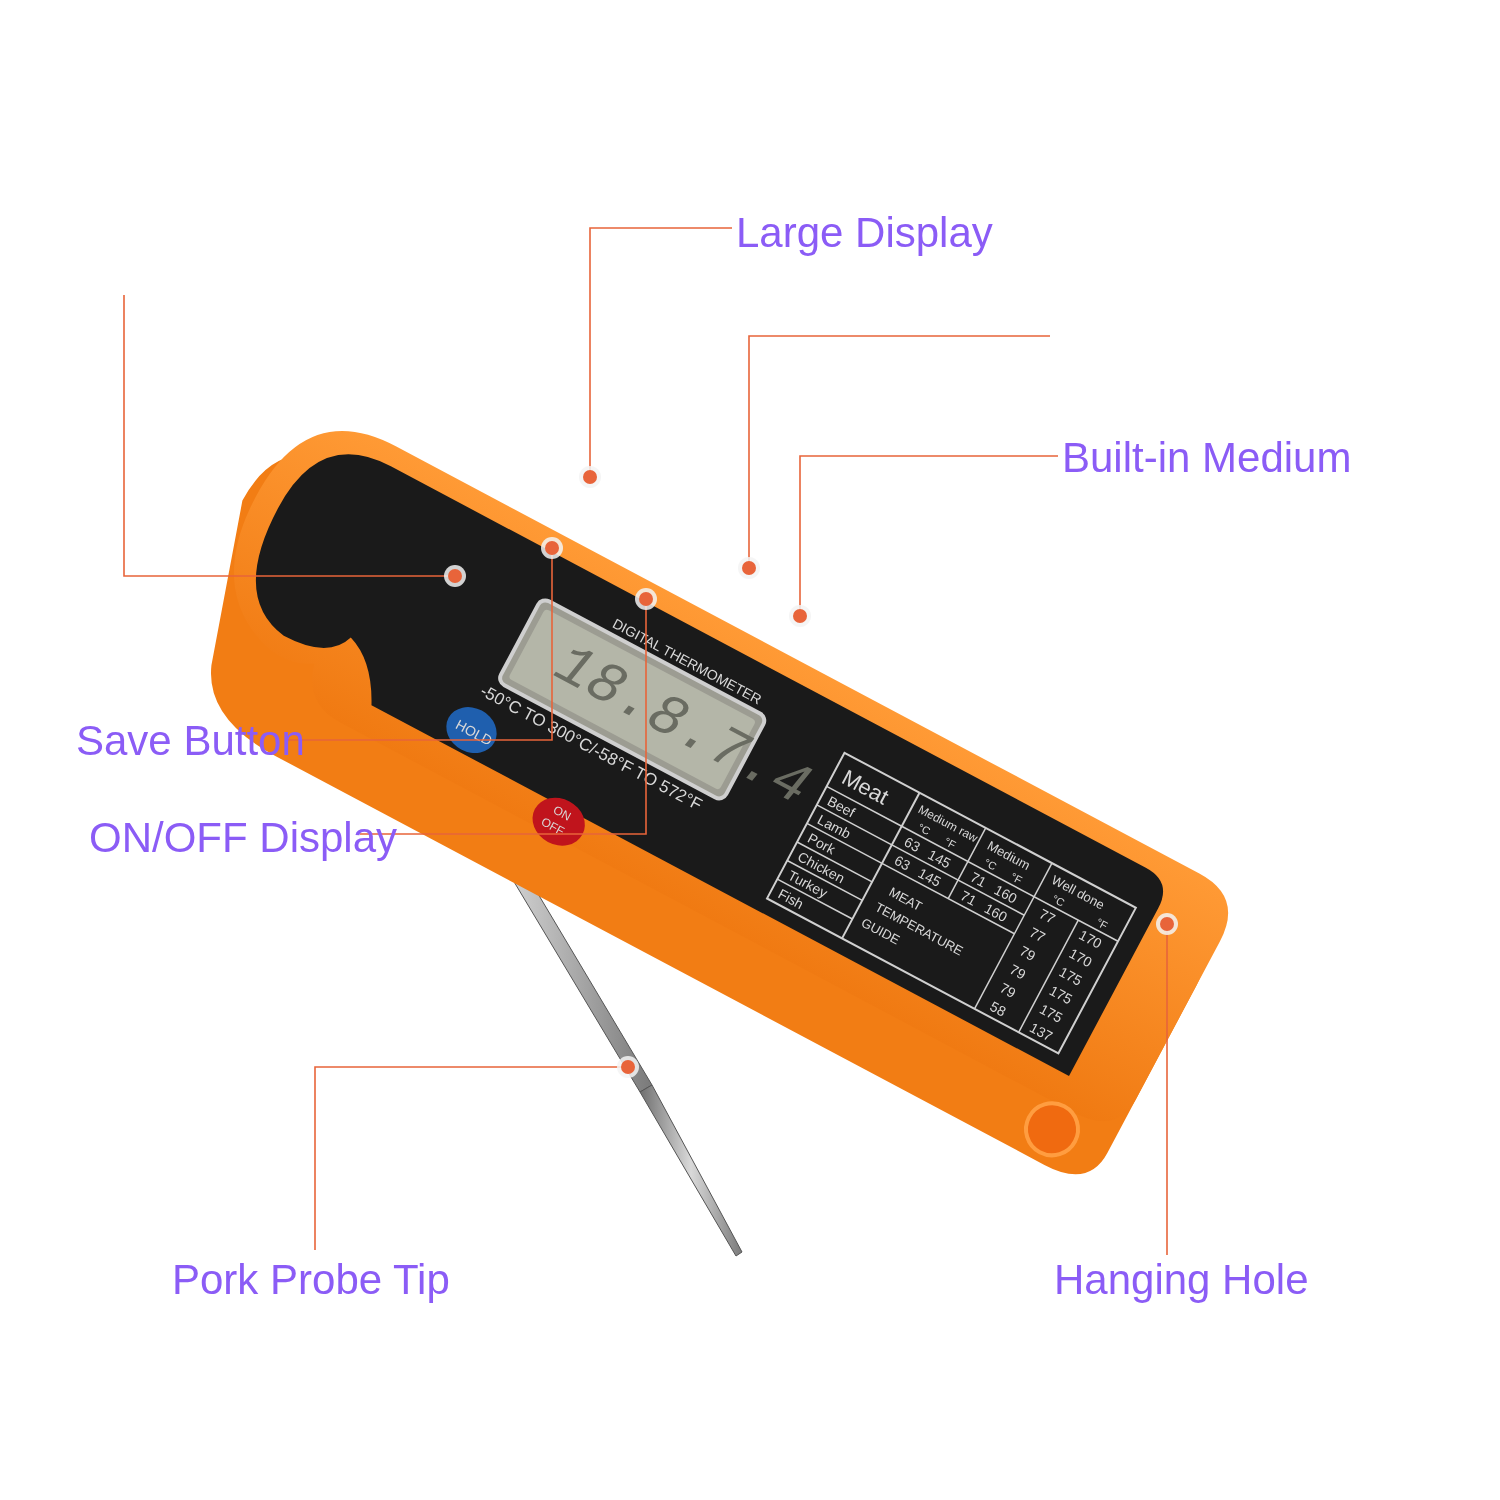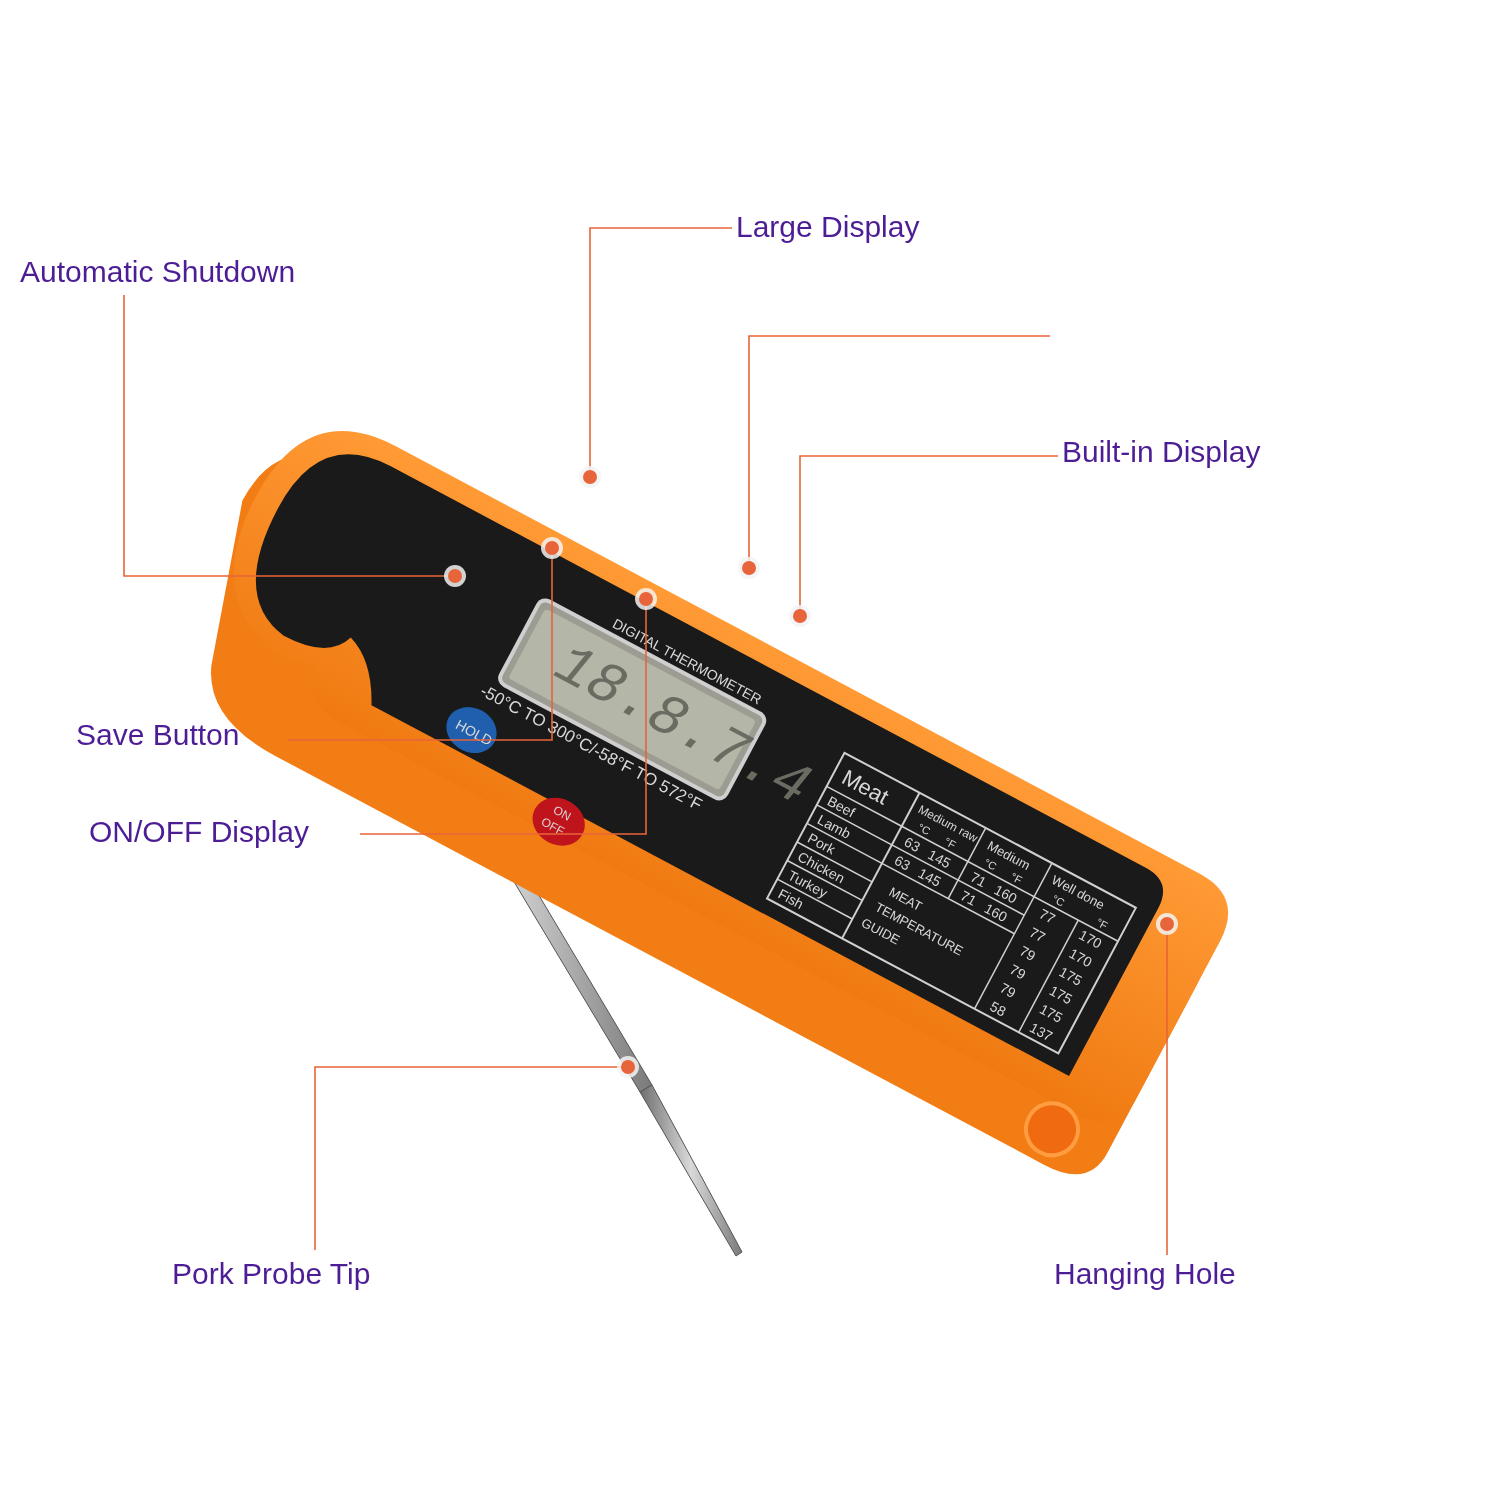--- a/index.html
+++ b/index.html
@@ -5,7 +5,7 @@
   html,body{margin:0;padding:0;background:#ffffff;}
   body{width:1500px;height:1500px;position:relative;overflow:hidden;font-family:"Liberation Sans",sans-serif;}
   .stage{position:absolute;left:0;top:0;width:1500px;height:1500px;}
-  .label{position:absolute;font-size:30px;color:#4c1d95;white-space:nowrap;line-height:1;}
+  .label{position:absolute;font-size:42px;color:#8b5cf6;white-space:nowrap;line-height:1;}
   svg{position:absolute;left:0;top:0;}
   .chart-text{font-family:"Liberation Sans",sans-serif;fill:#d8d8d8;}
 </style>

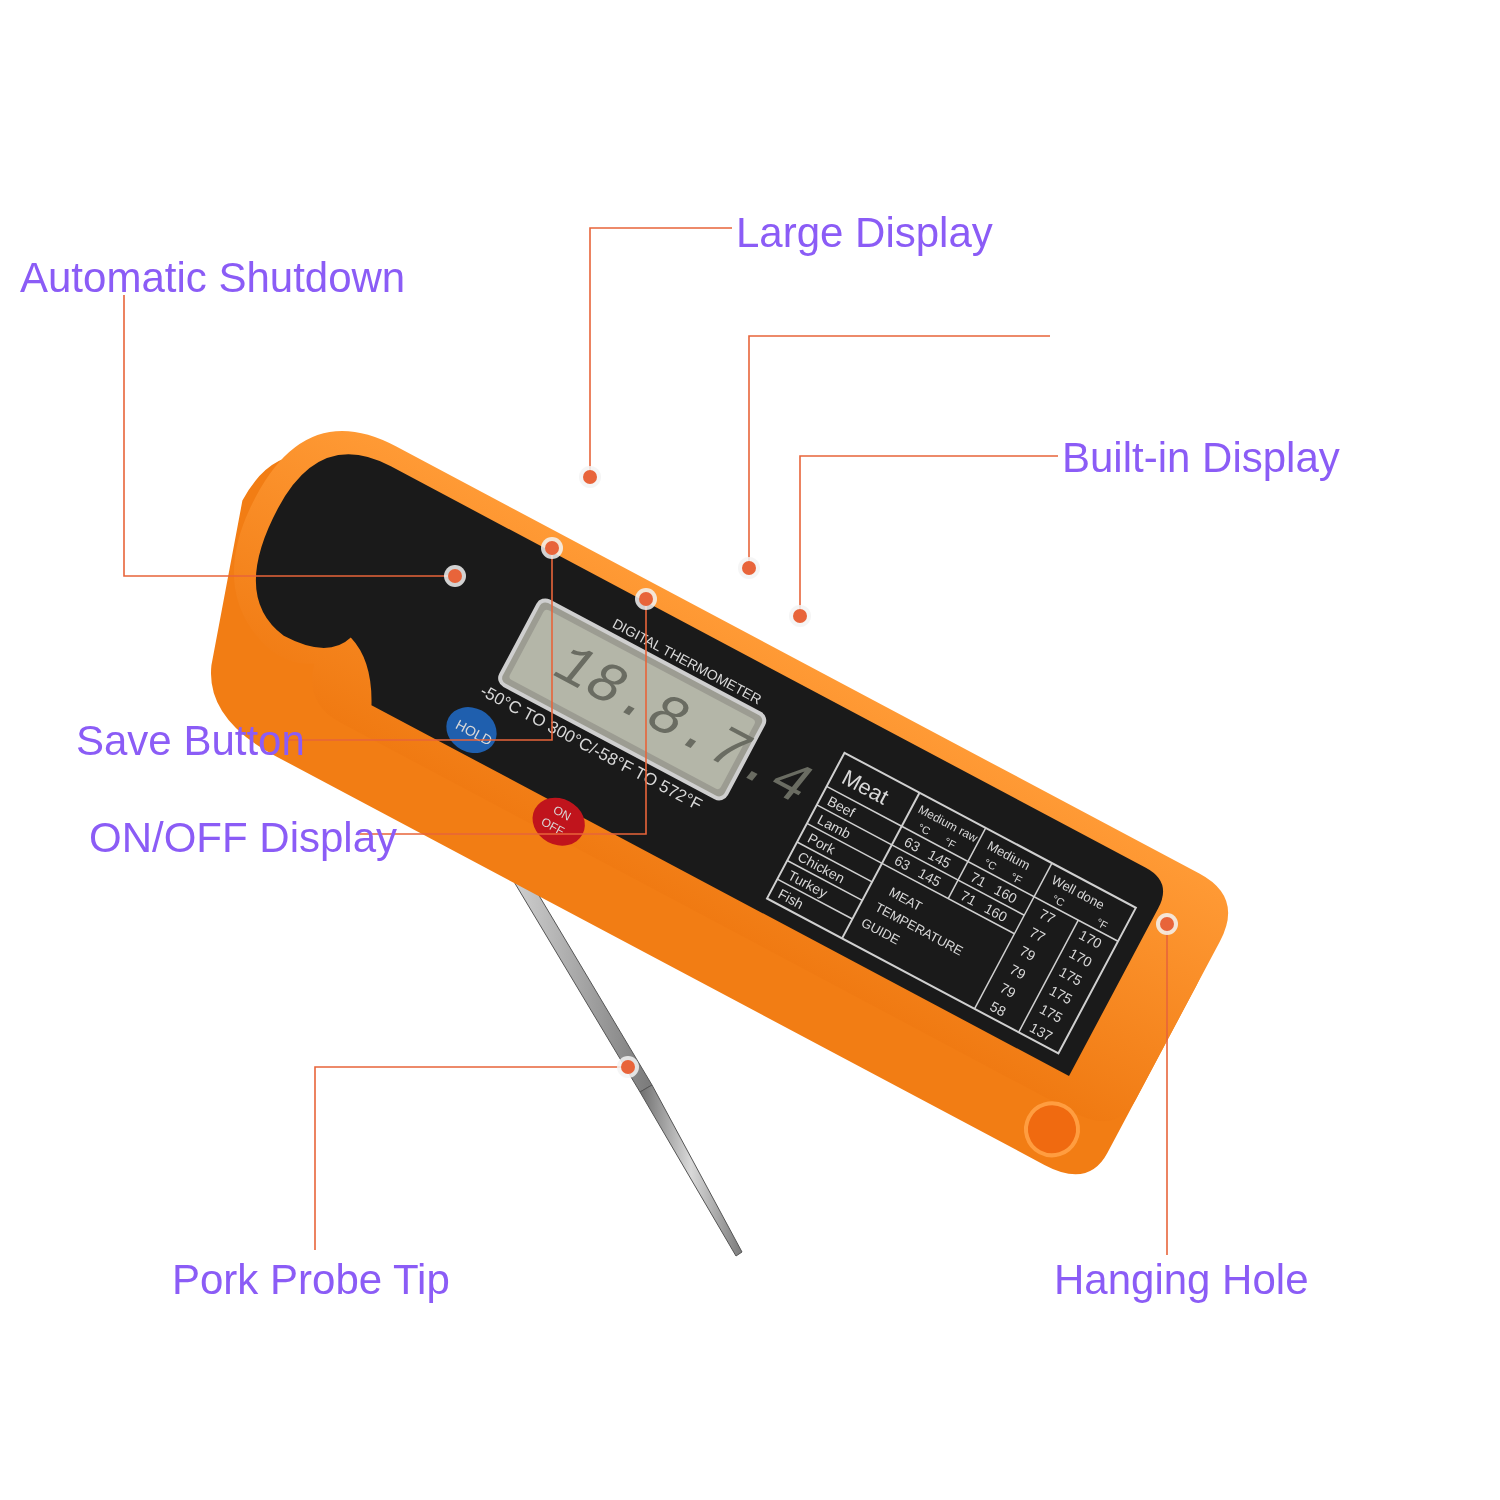--- a/index.html
+++ b/index.html
@@ -166,7 +166,6 @@
   </svg>
 
   <div class="label" style="left:736px;top:212px;">Large Display</div>
-  <div class="label" style="left:20px;top:257px;">Automatic Shutdown</div>
   <div class="label" style="left:1062px;top:437px;">Built-in Display</div>
   <div class="label" style="left:76px;top:720px;">Save Button</div>
   <div class="label" style="left:89px;top:817px;">ON/OFF Display</div>

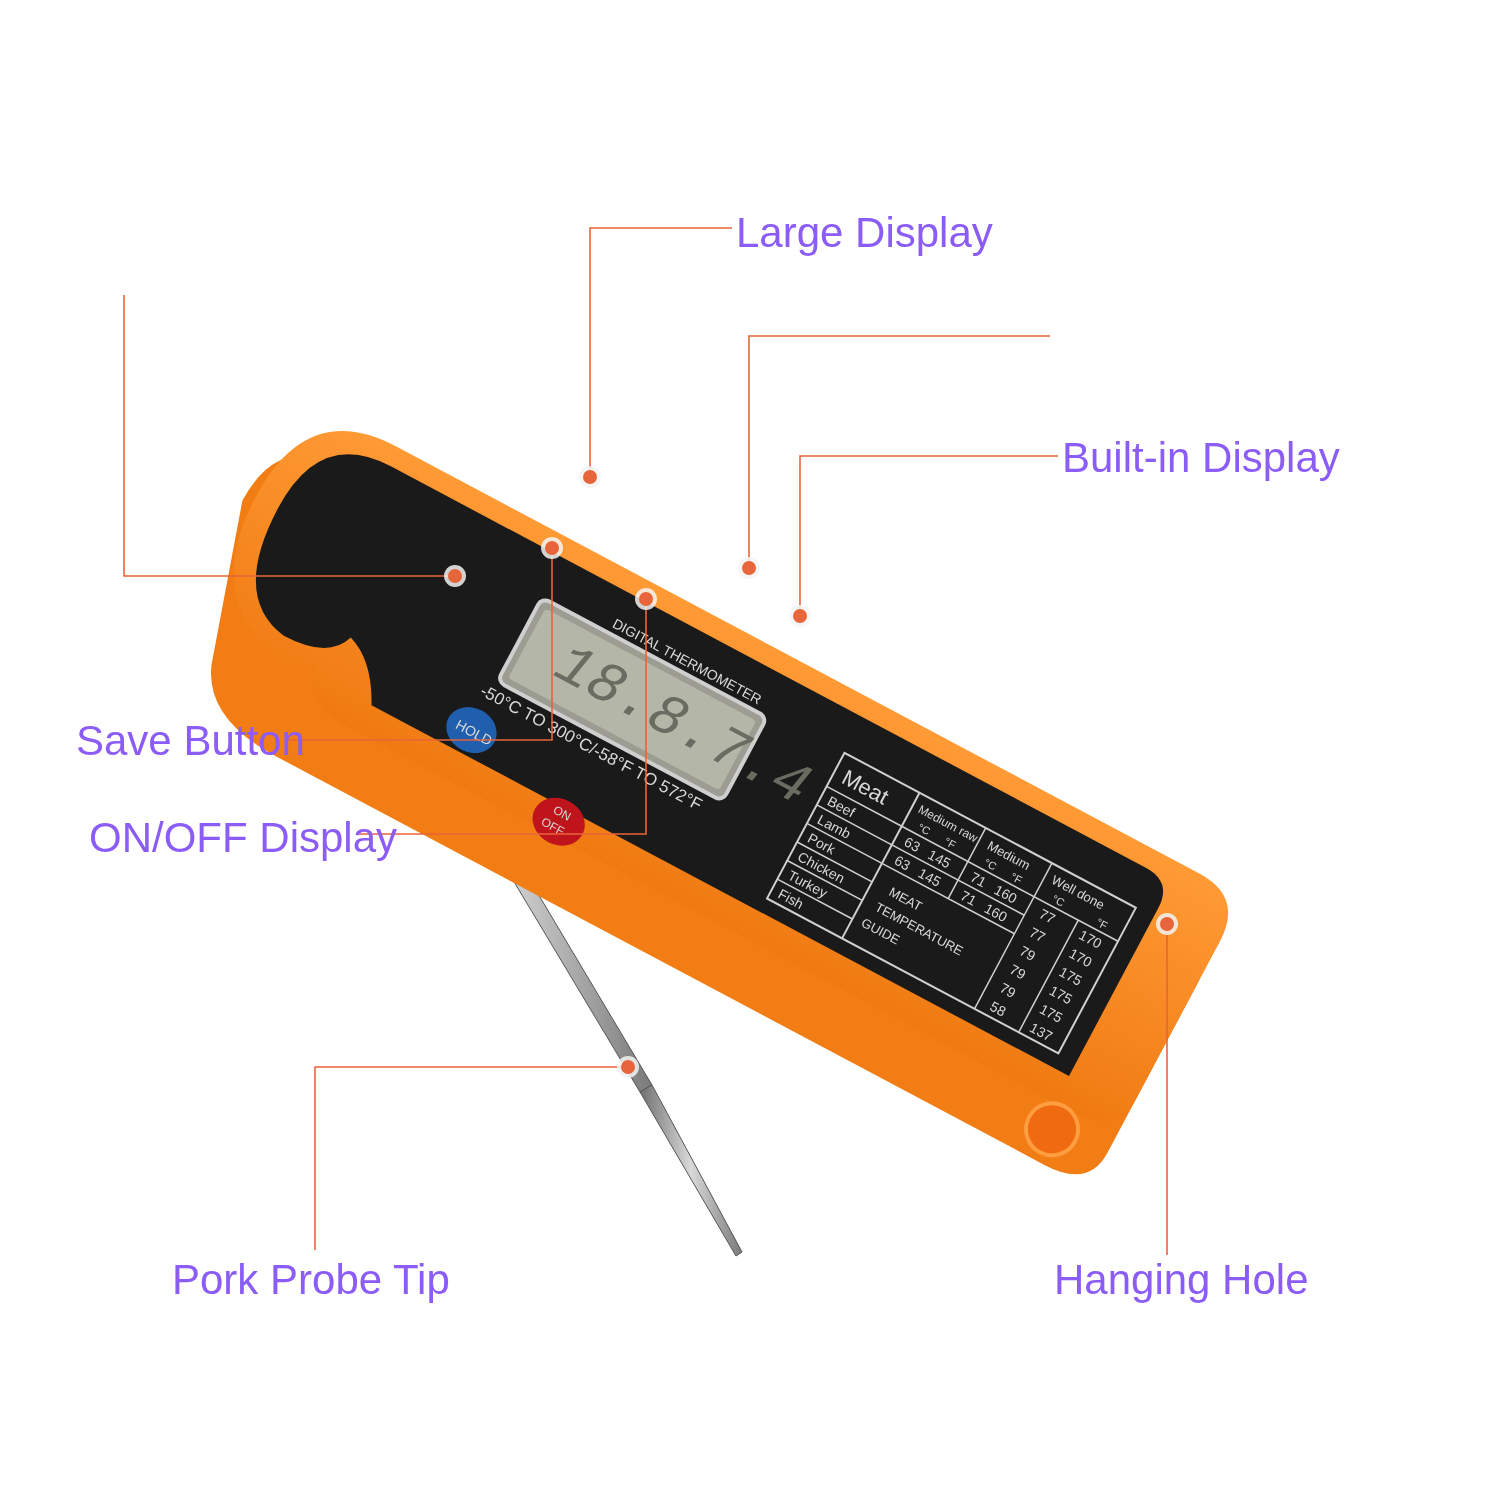--- a/index.html
+++ b/index.html
@@ -166,7 +166,7 @@
   </svg>
 
   <div class="label" style="left:736px;top:212px;">Large Display</div>
-  <div class="label" style="left:1062px;top:437px;">Built-in Display</div>
+  <div class="label" style="left:1062px;top:437px;">Built-in Medium</div>
   <div class="label" style="left:76px;top:720px;">Save Button</div>
   <div class="label" style="left:89px;top:817px;">ON/OFF Display</div>
   <div class="label" style="left:172px;top:1259px;">Pork Probe Tip</div>

